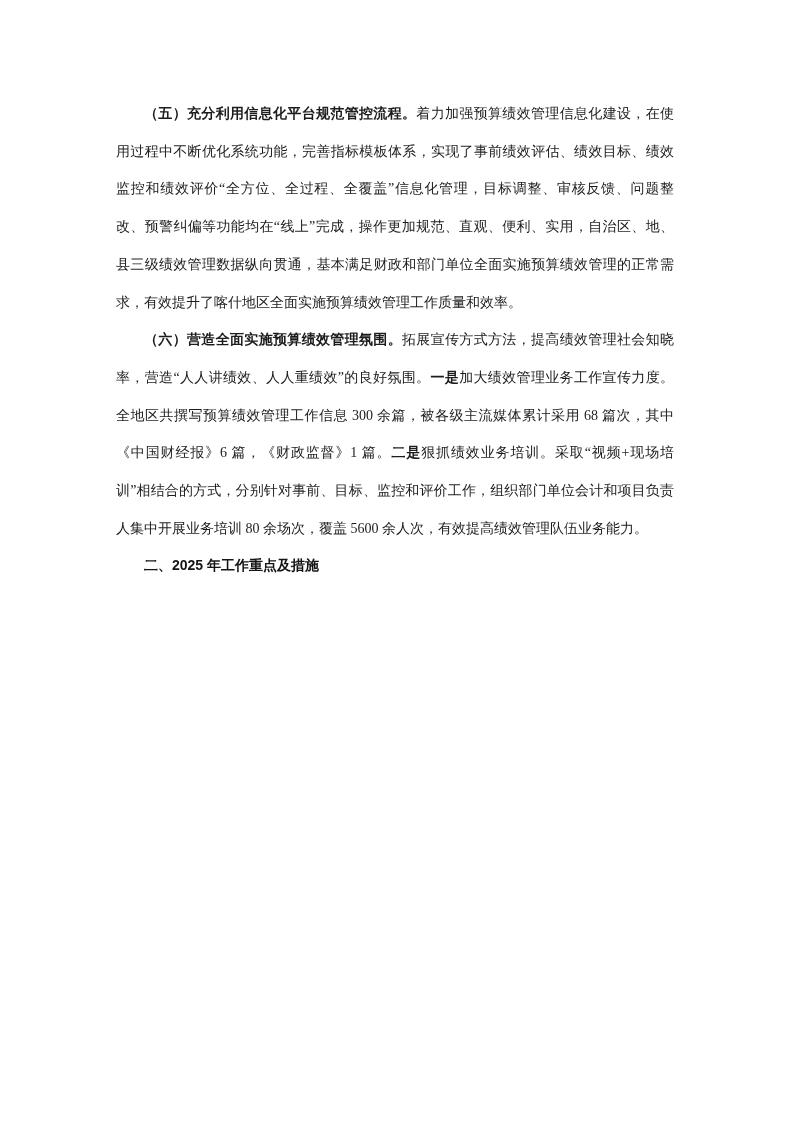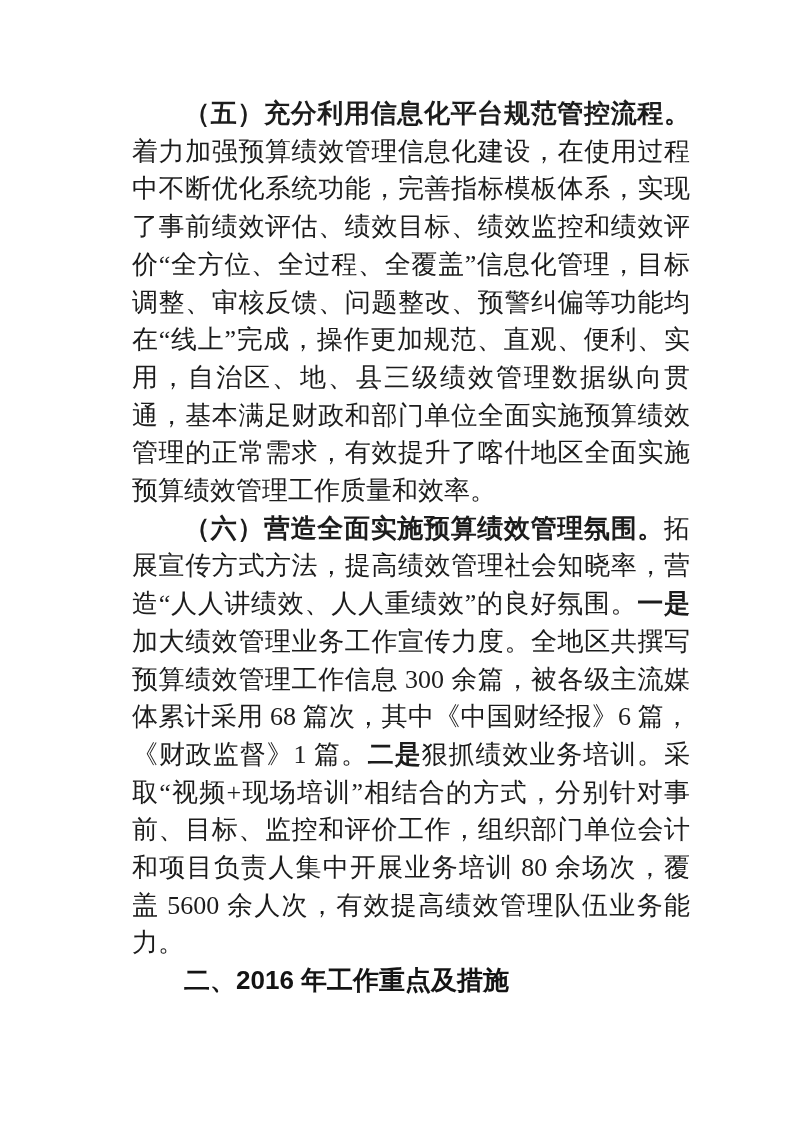--- a/index.html
+++ b/index.html
@@ -17,11 +17,11 @@
   }
   .content {
     position: absolute;
-    left: 132px;
+    left: 116px;
     top: 95px;
     width: 558px;
     color: #1c1c1c;
-    font-size: 26px;
+    font-size: 14px;
     line-height: 37.7px;
     text-align: justify;
     text-justify: inter-ideograph;

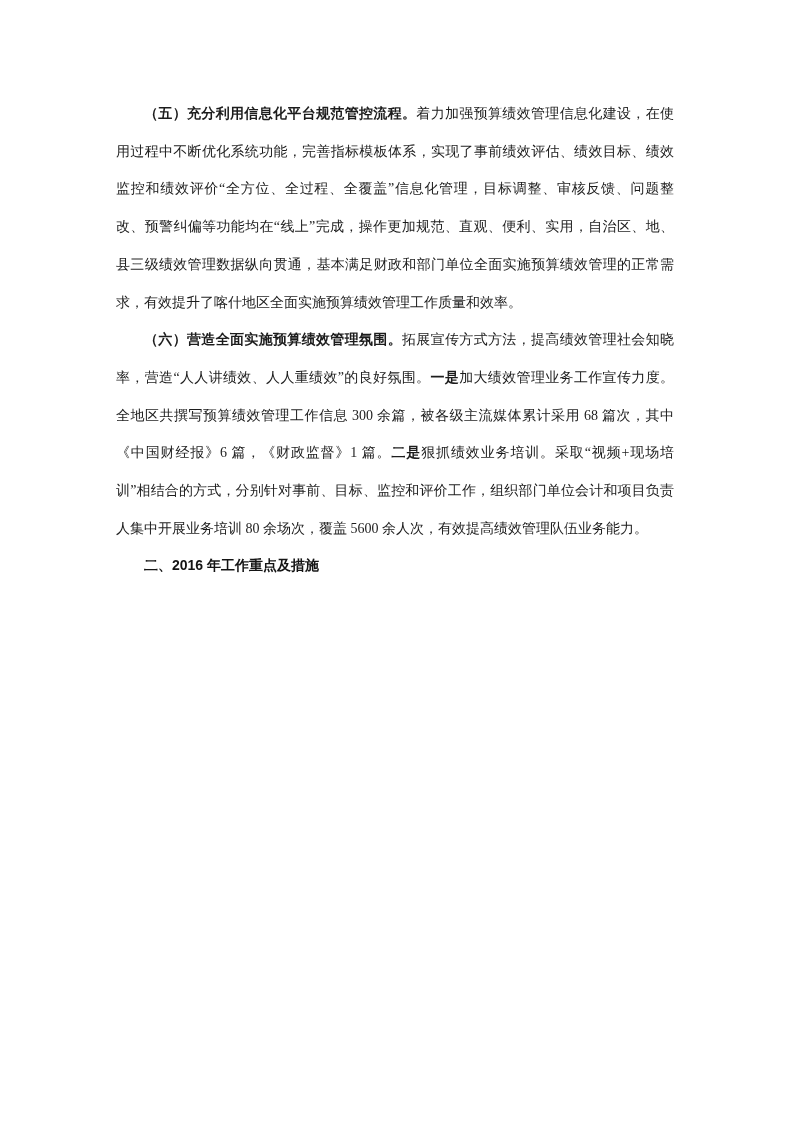--- a/index.html
+++ b/index.html
@@ -53,7 +53,7 @@
   <div class="content">
       <p class="body-para"><span class="run-bold">（五）充分利用信息化平台规范管控流程。</span><span class="run-normal">着力加强预算绩效管理信息化建设，在使用过程中不断优化系统功能，完善指标模板体系，实现了事前绩效评估、绩效目标、绩效监控和绩效评价“全方位、全过程、全覆盖”信息化管理，目标调整、审核反馈、问题整改、预警纠偏等功能均在“线上”完成，操作更加规范、直观、便利、实用，自治区、地、县三级绩效管理数据纵向贯通，基本满足财政和部门单位全面实施预算绩效管理的正常需求，有效提升了喀什地区全面实施预算绩效管理工作质量和效率。</span></p>
       <p class="body-para"><span class="run-bold">（六）营造全面实施预算绩效管理氛围。</span><span class="run-normal">拓展宣传方式方法，提高绩效管理社会知晓率，营造“人人讲绩效、人人重绩效”的良好氛围。</span><span class="run-bold">一是</span><span class="run-normal">加大绩效管理业务工作宣传力度。全地区共撰写预算绩效管理工作信息 300 余篇，被各级主流媒体累计采用 68 篇次，其中《中国财经报》6 篇，《财政监督》1 篇。</span><span class="run-bold">二是</span><span class="run-normal">狠抓绩效业务培训。采取“视频+现场培训”相结合的方式，分别针对事前、目标、监控和评价工作，组织部门单位会计和项目负责人集中开展业务培训 80 余场次，覆盖 5600 余人次，有效提高绩效管理队伍业务能力。</span></p>
-      <p class="heading-para"><span class="run-bold">二、2016 年工作重点及措施</span></p>
+      <p class="heading-para"><span class="run-bold">二、2025 年工作重点及措施</span></p>
     </div>
 </div>
 

